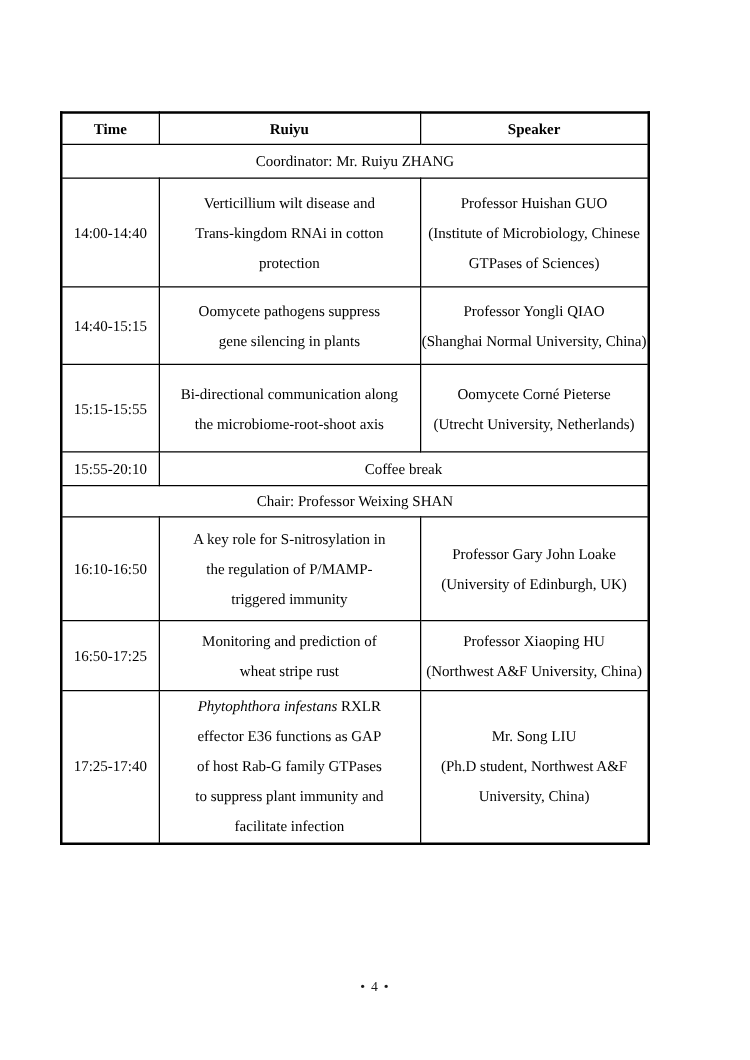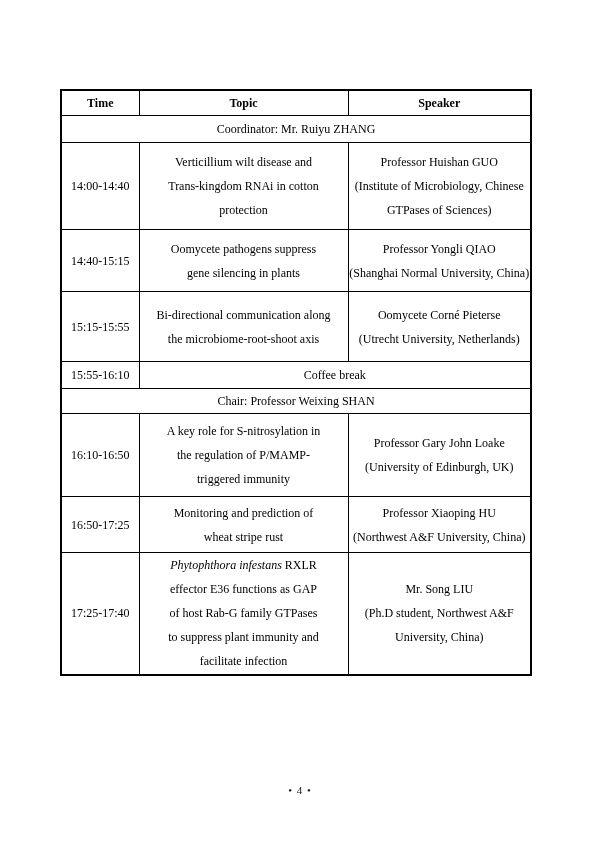--- a/index.html
+++ b/index.html
@@ -18,7 +18,7 @@
   }
   table.program {
     position: absolute;
-    left: 60px;
+    left: 48px;
     top: 89px;
     width: 470px;
     border-collapse: collapse;

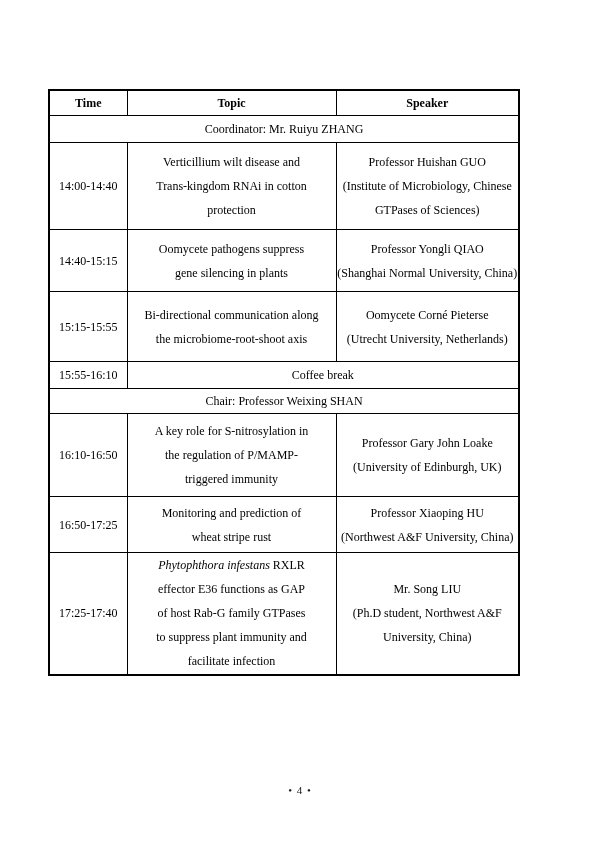--- a/index.html
+++ b/index.html
@@ -77,7 +77,7 @@
     <tbody>
         <tr class="r-header">
       <th>Time</th>
-      <th>Topic</th>
+      <th>Ruiyu</th>
       <th>Speaker</th>
     </tr>
 

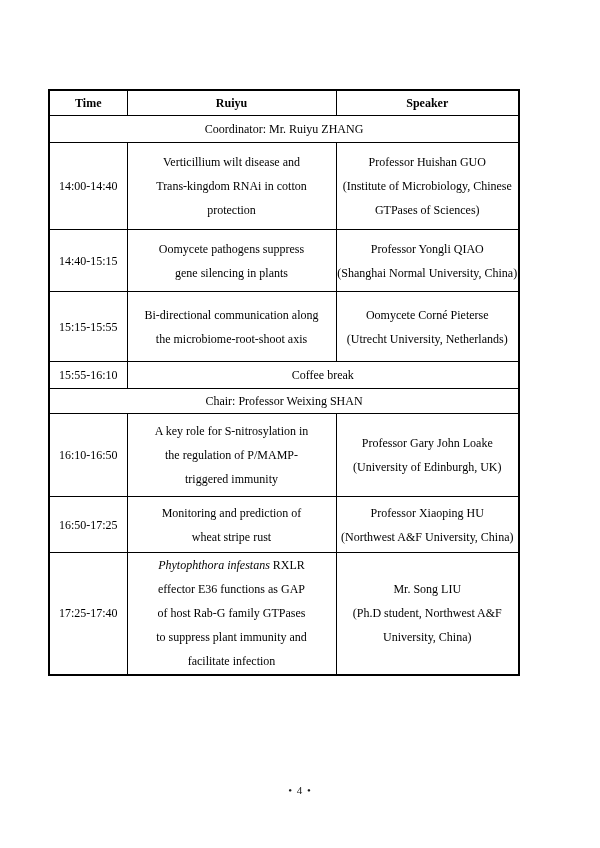--- a/index.html
+++ b/index.html
@@ -112,7 +112,7 @@
     </tr>
 
     <tr class="r-coffee">
-      <td>15:55-16:10</td>
+      <td>15:55-20:10</td>
       <td colspan="2">Coffee break</td>
     </tr>
 

